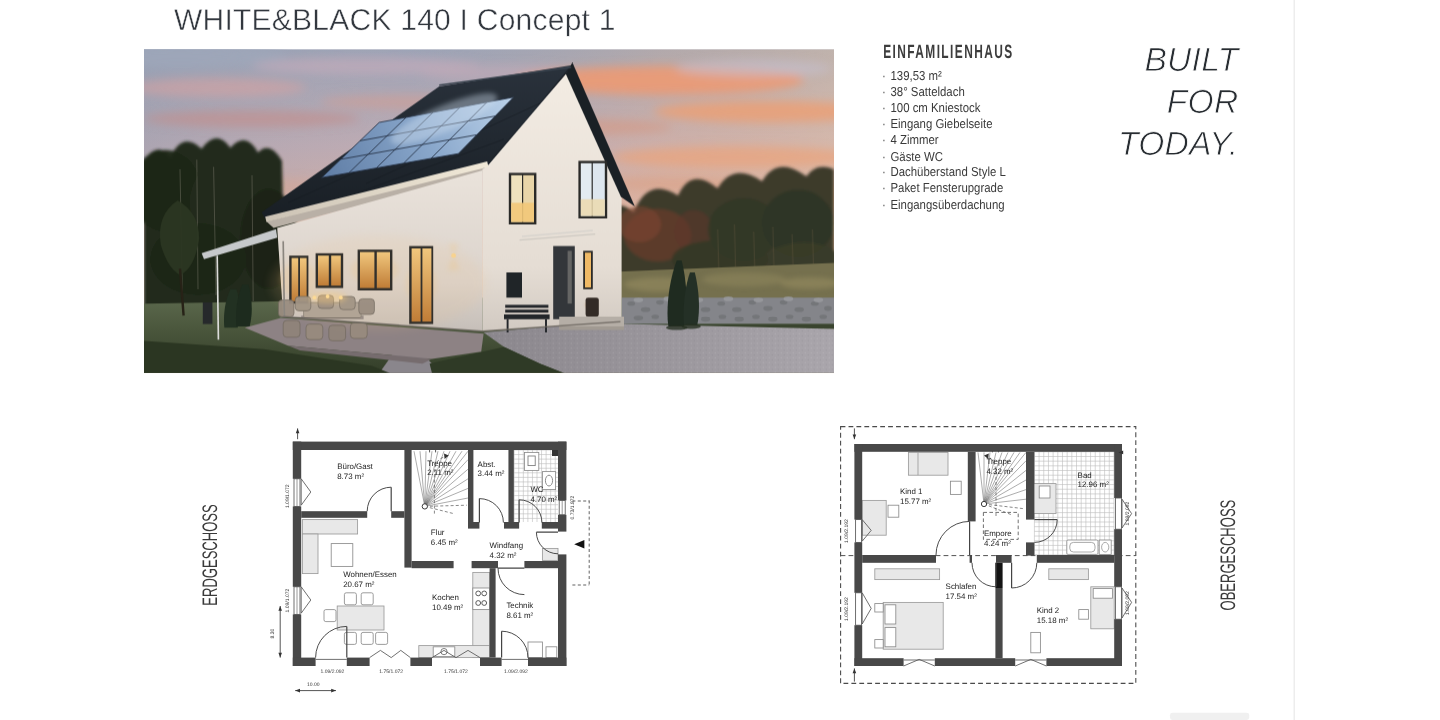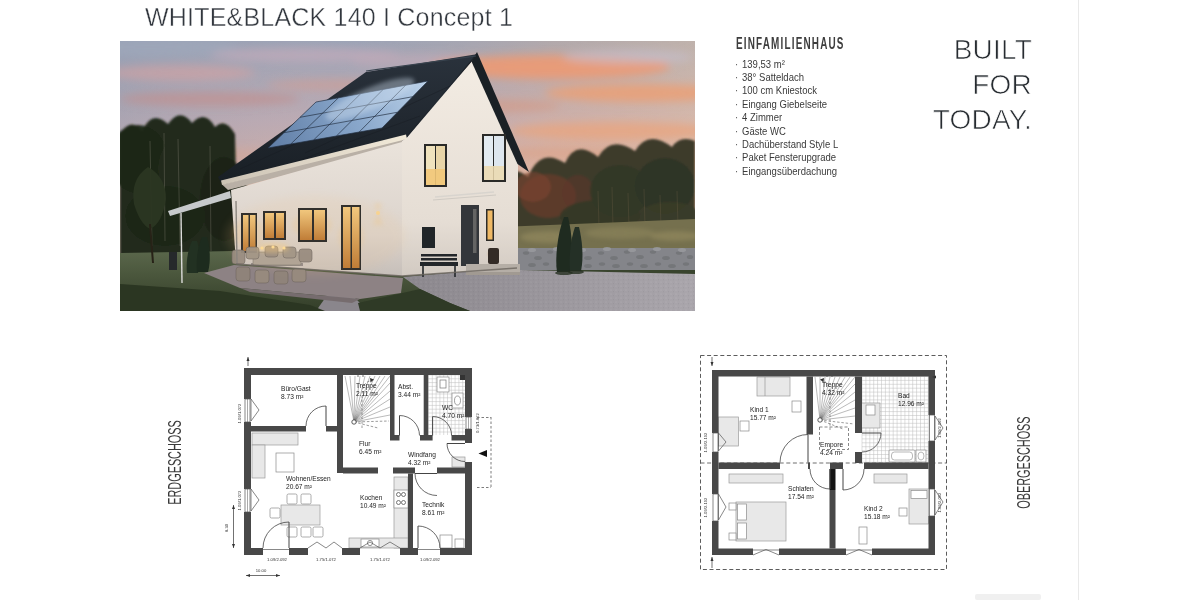--- a/index.html
+++ b/index.html
@@ -12,7 +12,7 @@
   #speclist{left:735px;top:57.5px;font-size:10.8px;letter-spacing:0px;color:#3a3a3a;line-height:13.4px;transform:scaleX(0.88);transform-origin:0 0;}
   #speclist .b{display:inline-block;width:8px;color:#555;}
   #built{right:168px;top:33px;text-align:right;font-size:28px;line-height:34.8px;
-         letter-spacing:0.2px;color:#272c31;-webkit-text-stroke:0.7px #ffffff;}
+         letter-spacing:0.2px;color:#272c31;font-style:italic;-webkit-text-stroke:0.7px #ffffff;}
   .rotlab{font-size:17.5px;letter-spacing:0px;color:#3a3a3a;transform:rotate(-90deg) scaleX(0.62);
           transform-origin:center;white-space:nowrap;}
 </style>

